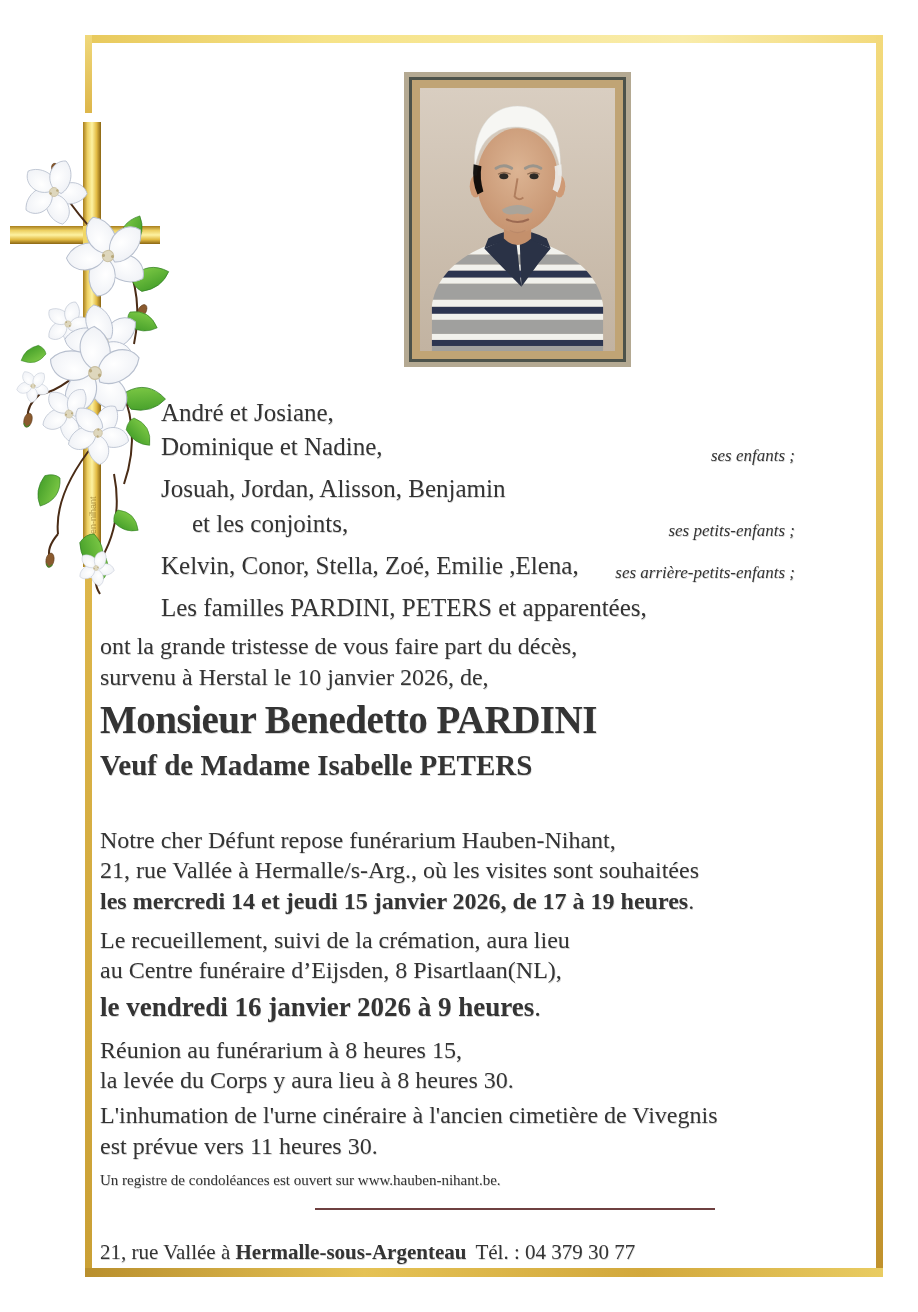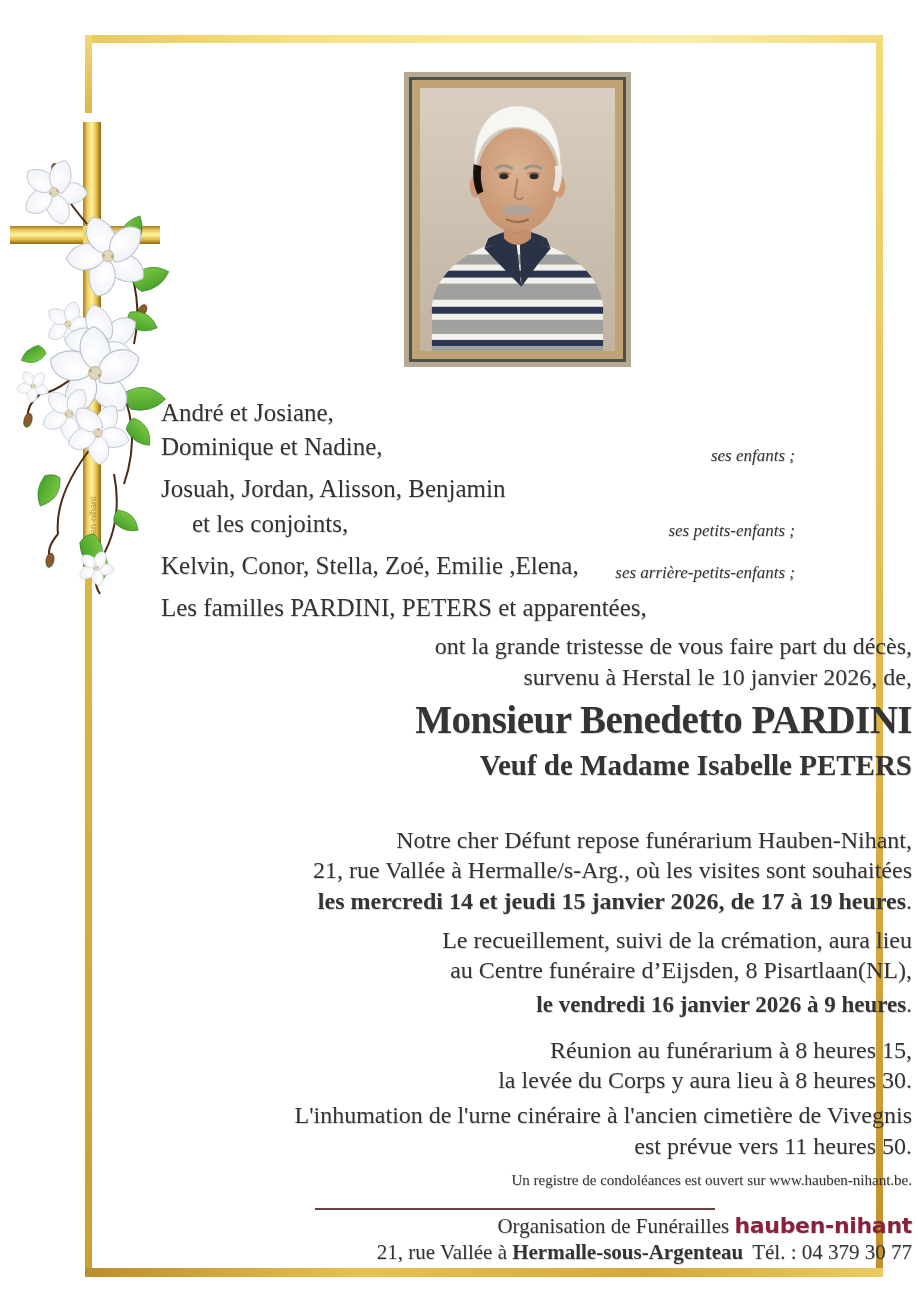--- a/index.html
+++ b/index.html
@@ -22,7 +22,7 @@
   .line{position:absolute;white-space:nowrap;line-height:1.2;
         text-shadow:0.6px 0.6px 0.5px rgba(60,60,60,0.22);}
   .nm{left:161px;font-size:25px;}
-  .ctr{left:100px;width:812px;text-align:right;}
+  .ctr{left:100px;width:812px;text-align:left;}
   .lbl{right:49px;font-style:italic;font-size:17px;text-align:left;}
   .b{font-weight:bold;}
   .t24{font-size:24px;}

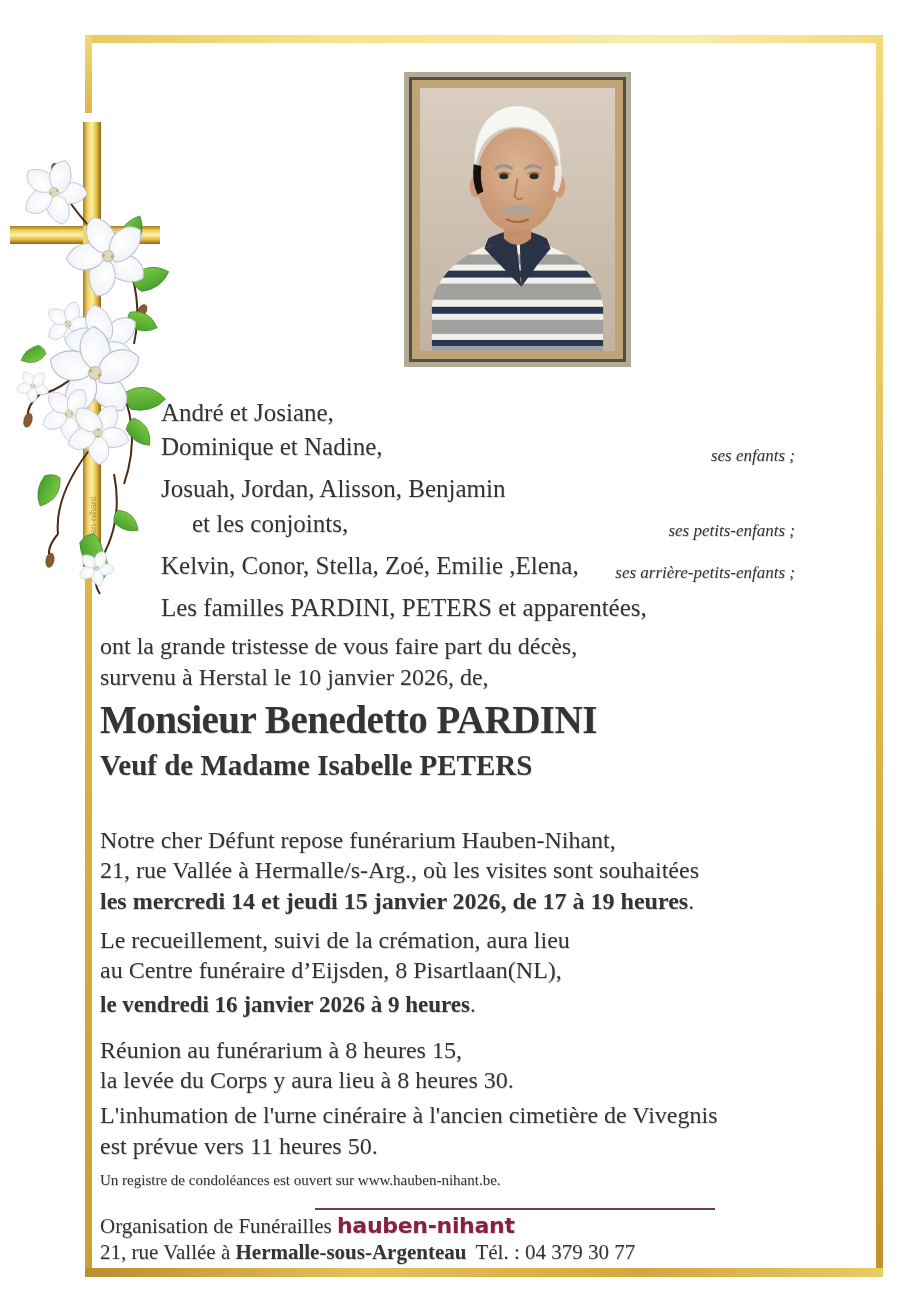--- a/index.html
+++ b/index.html
@@ -31,7 +31,7 @@
   .t21{font-size:21px;}
   .title{font-size:39px;font-weight:bold;letter-spacing:-0.5px;}
   .subtitle{font-size:29px;font-weight:bold;}
-  .datebig{font-size:23px;font-weight:bold;}
+  .datebig{font-size:27px;font-weight:bold;}
   .divider{position:absolute;left:315px;top:1208px;width:400px;height:2px;background:#6e4040;}
   .logo{font-family:"DejaVu Sans","Liberation Sans",sans-serif;font-weight:bold;
         font-size:22px;color:#8b1f3e;letter-spacing:-0.3px;}

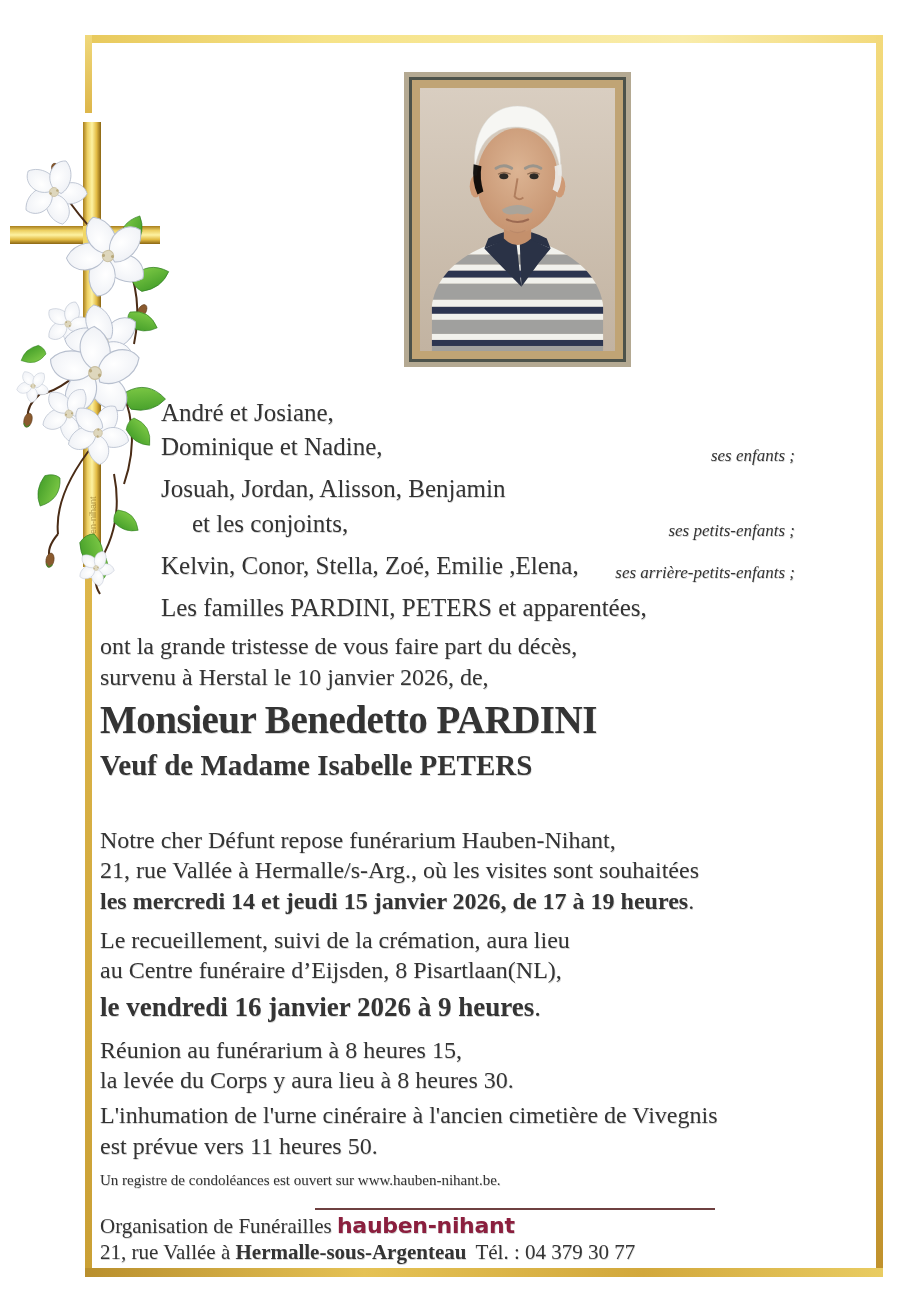--- a/index.html
+++ b/index.html
@@ -247,7 +247,7 @@
   <div class="line ctr t24" style="top:1066px;">la levée du Corps y aura lieu à 8 heures 30.</div>
 
   <div class="line ctr t24" style="top:1101px;">L'inhumation de l'urne cinéraire à l'ancien cimetière de Vivegnis</div>
-  <div class="line ctr t24" style="top:1132px;">est prévue vers 11 heures 50.</div>
+  <div class="line ctr t24" style="top:1132px;">est prévue vers 11 heures 30.</div>
 
   <div class="line ctr t19" style="top:1171px;">Un registre de condoléances est ouvert sur www.hauben-nihant.be.</div>
 

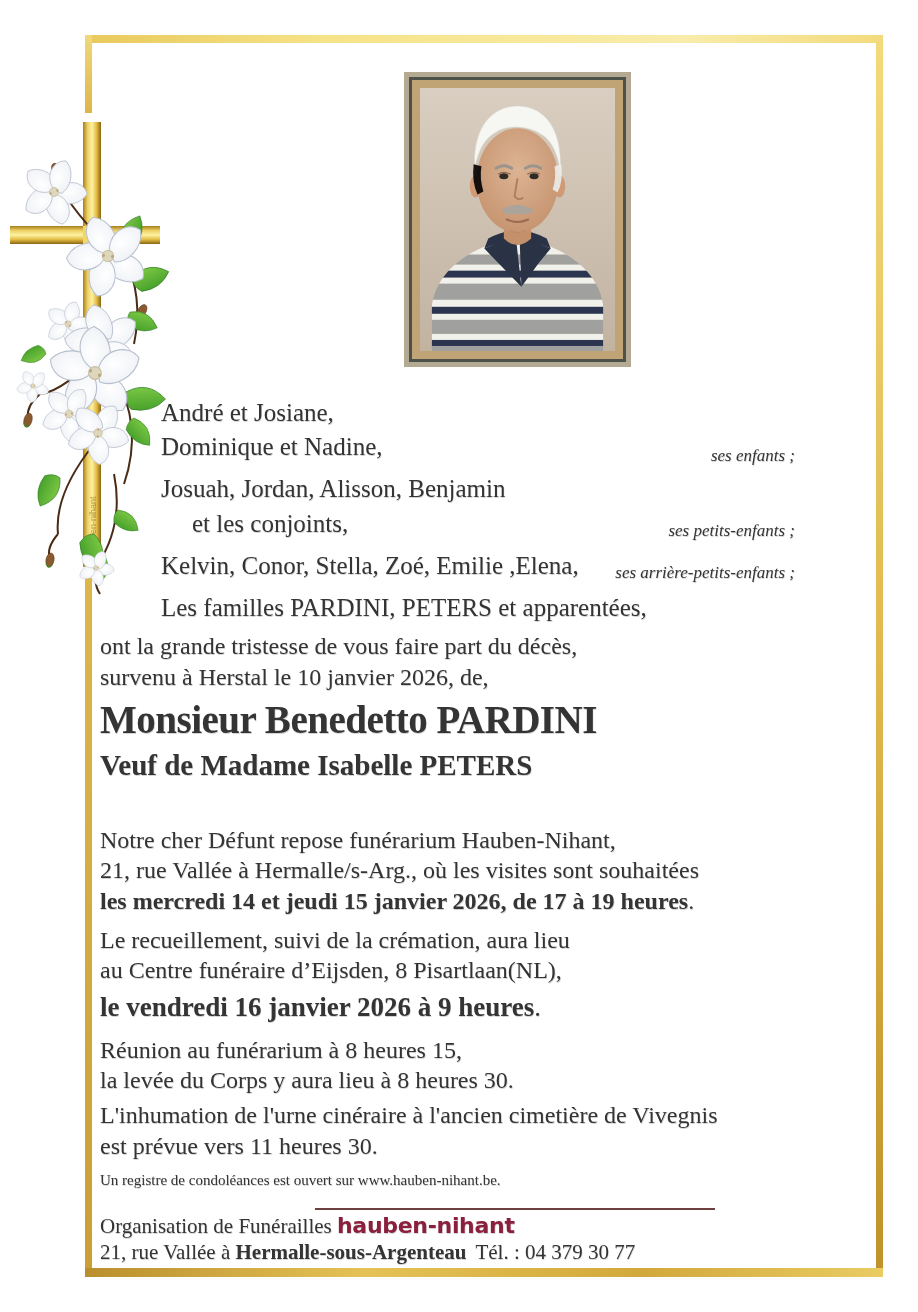--- a/index.html
+++ b/index.html
@@ -252,9 +252,6 @@
   <div class="line ctr t19" style="top:1171px;">Un registre de condoléances est ouvert sur www.hauben-nihant.be.</div>
 
   <div class="divider"></div>
-  <div class="line ctr t21" style="top:1213px;">
-    <span>Organisation de Funérailles </span><span class="logo">hauben-nihant</span>
-  </div>
   <div class="line ctr t21" style="top:1240px;">
     <span>21, rue Vallée à </span><span class="b">Hermalle-sous-Argenteau</span><span style="margin-left:9px;margin-top:48px;">Tél. : 04 379 30 77</span>
   </div>

